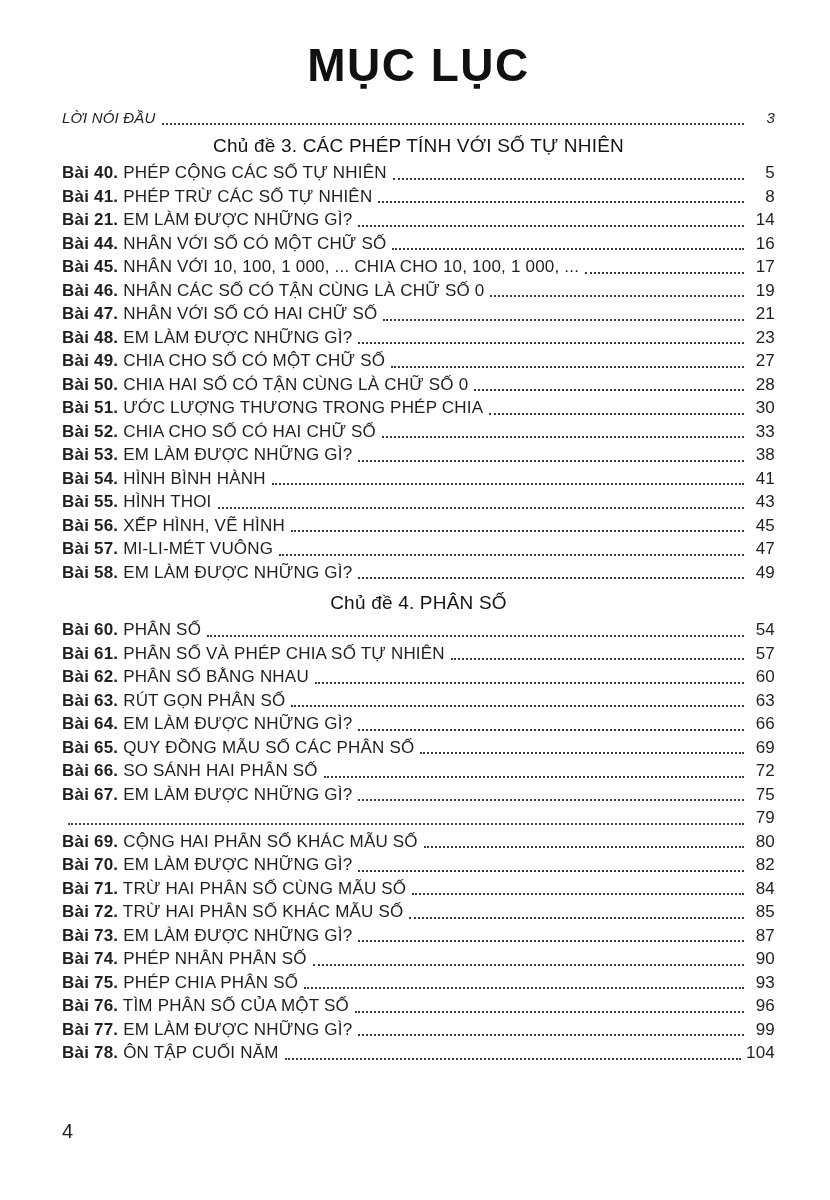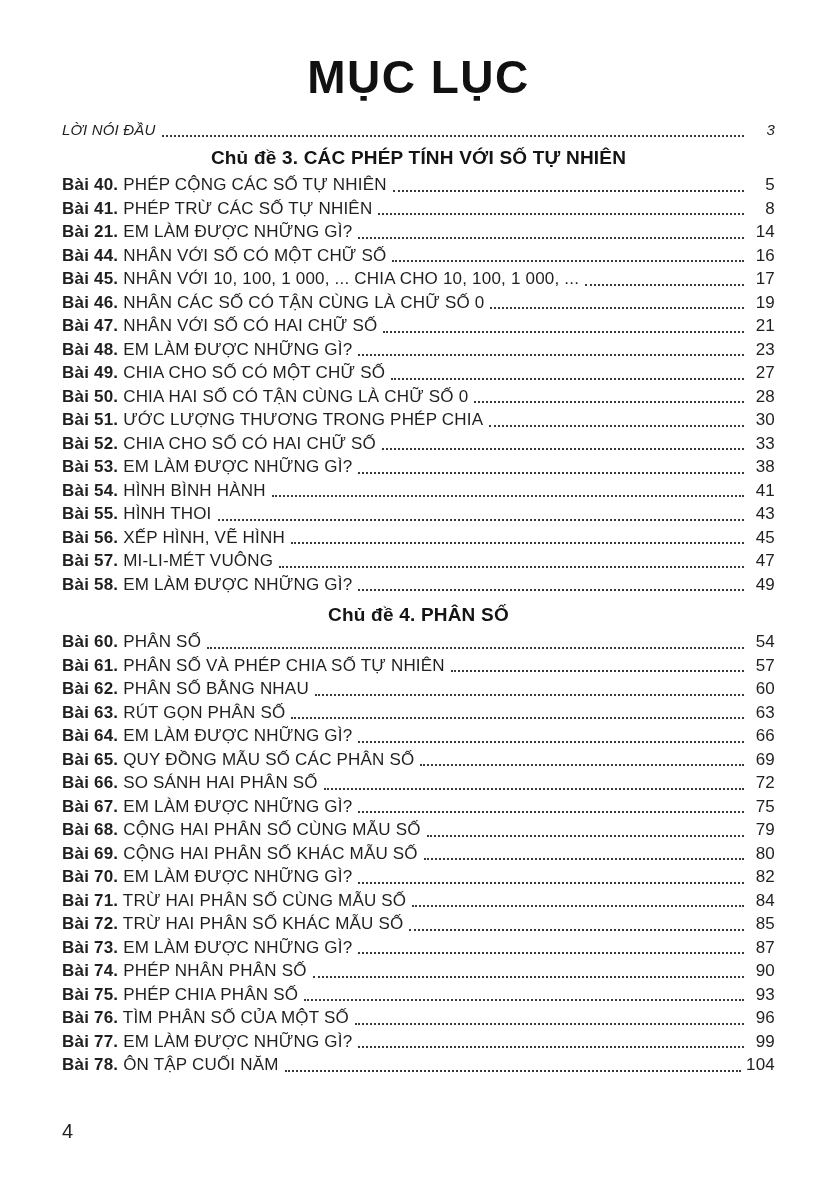--- a/index.html
+++ b/index.html
@@ -14,7 +14,7 @@
     position:relative;
     width:830px; height:1200px;
     box-sizing:border-box;
-    padding:52px 55px 0 62px;
+    padding:40px 55px 0 62px;
     background:#ffffff;
     overflow:hidden;
   }

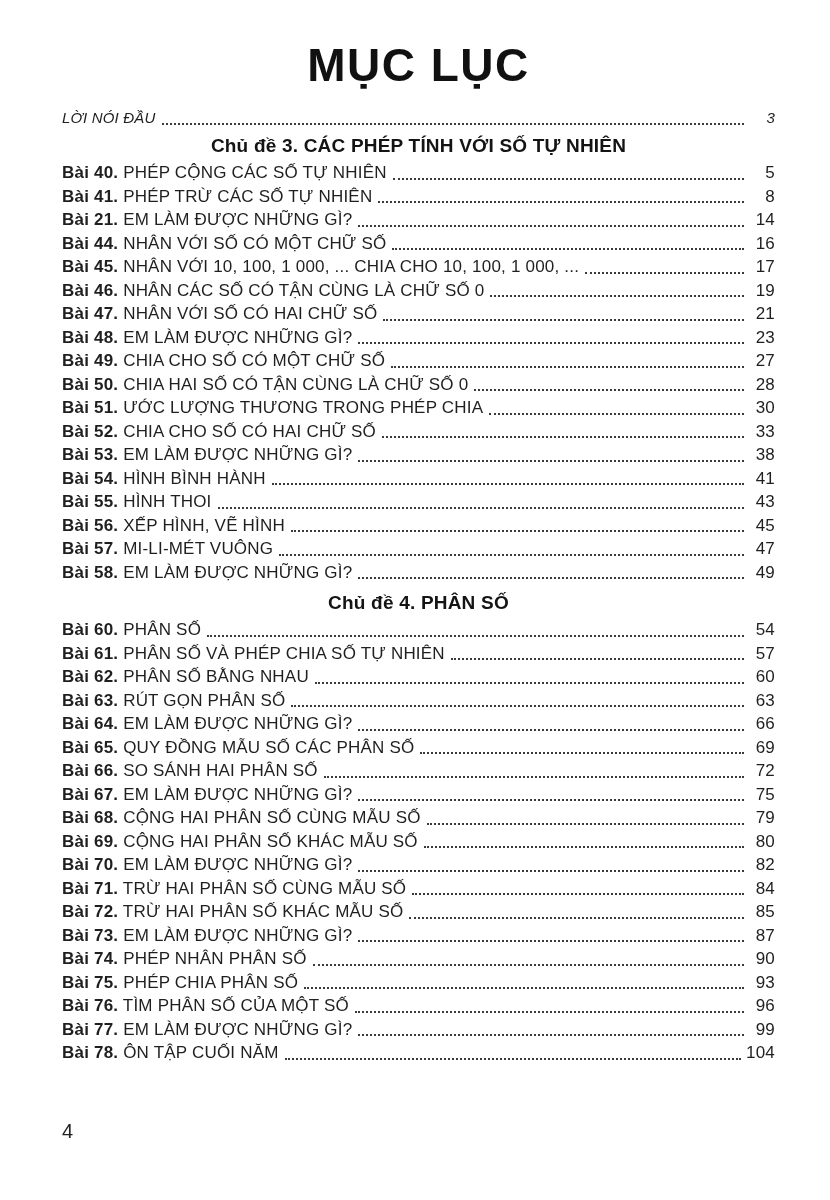--- a/index.html
+++ b/index.html
@@ -58,7 +58,7 @@
     height:28px; line-height:28px;
     margin:2px 0 1px;
     text-align:center;
-    font-weight:700;
+    font-weight:400;
     font-size:19px;
     letter-spacing:0.2px;
     color:#141414;

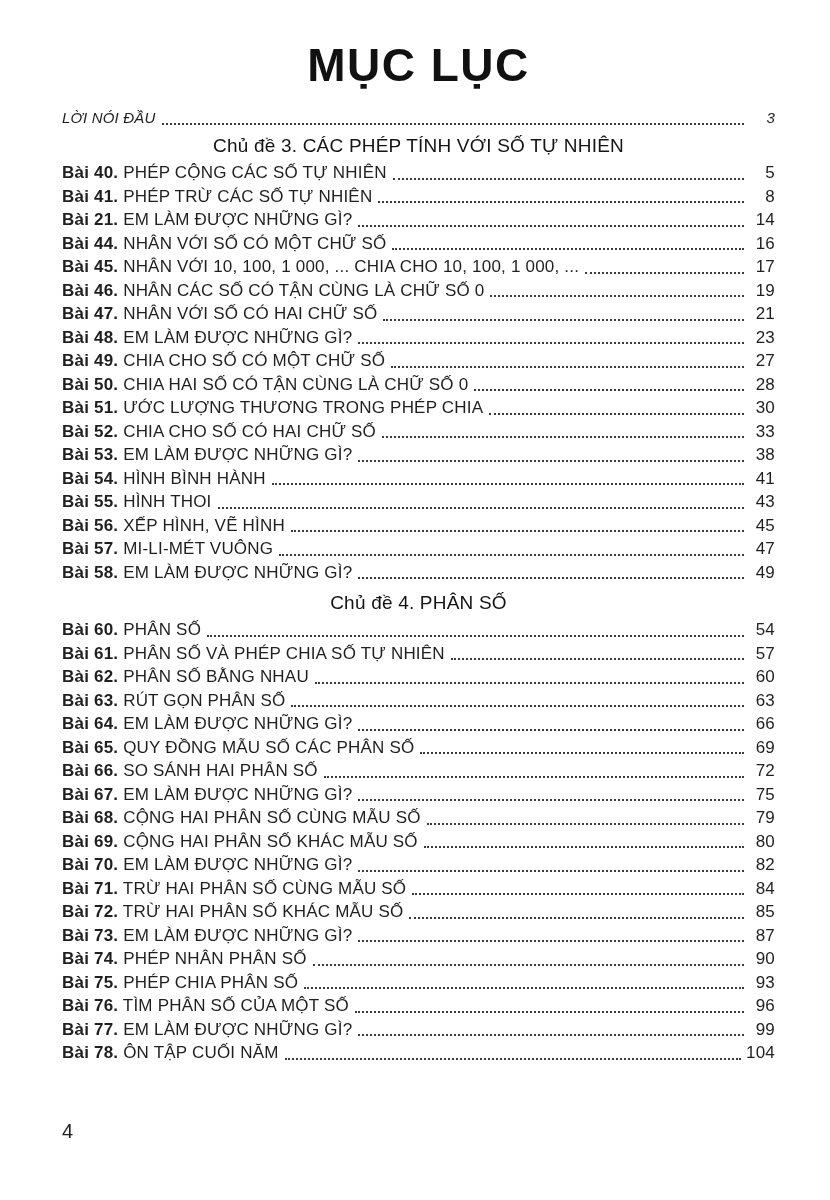--- a/index.html
+++ b/index.html
@@ -215,7 +215,6 @@
         <span class="pnum">75</span>
       </div>
       <div class="row">
-        <span class="label"><span class="prefix">Bài 68.</span> <span>CỘNG HAI PHÂN SỐ CÙNG MẪU SỐ</span></span>
         <span class="leader"></span>
         <span class="pnum">79</span>
       </div>

